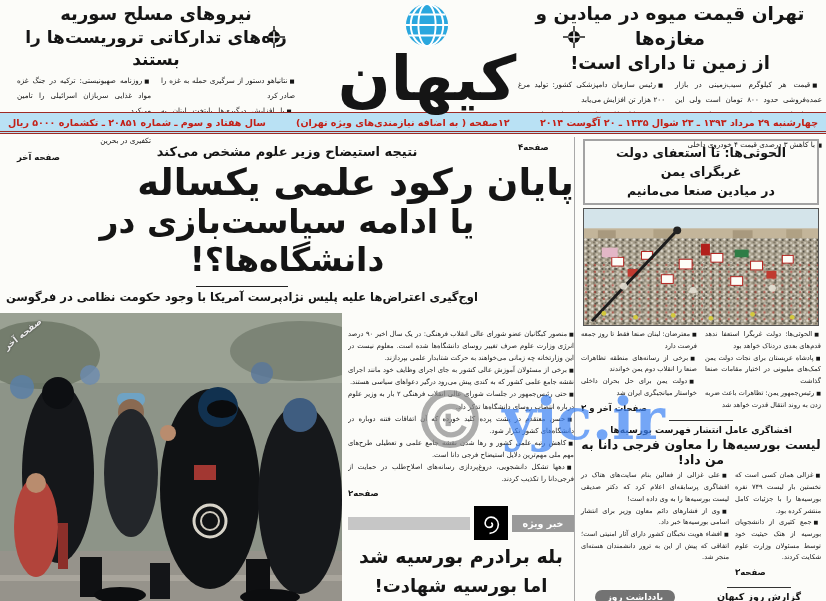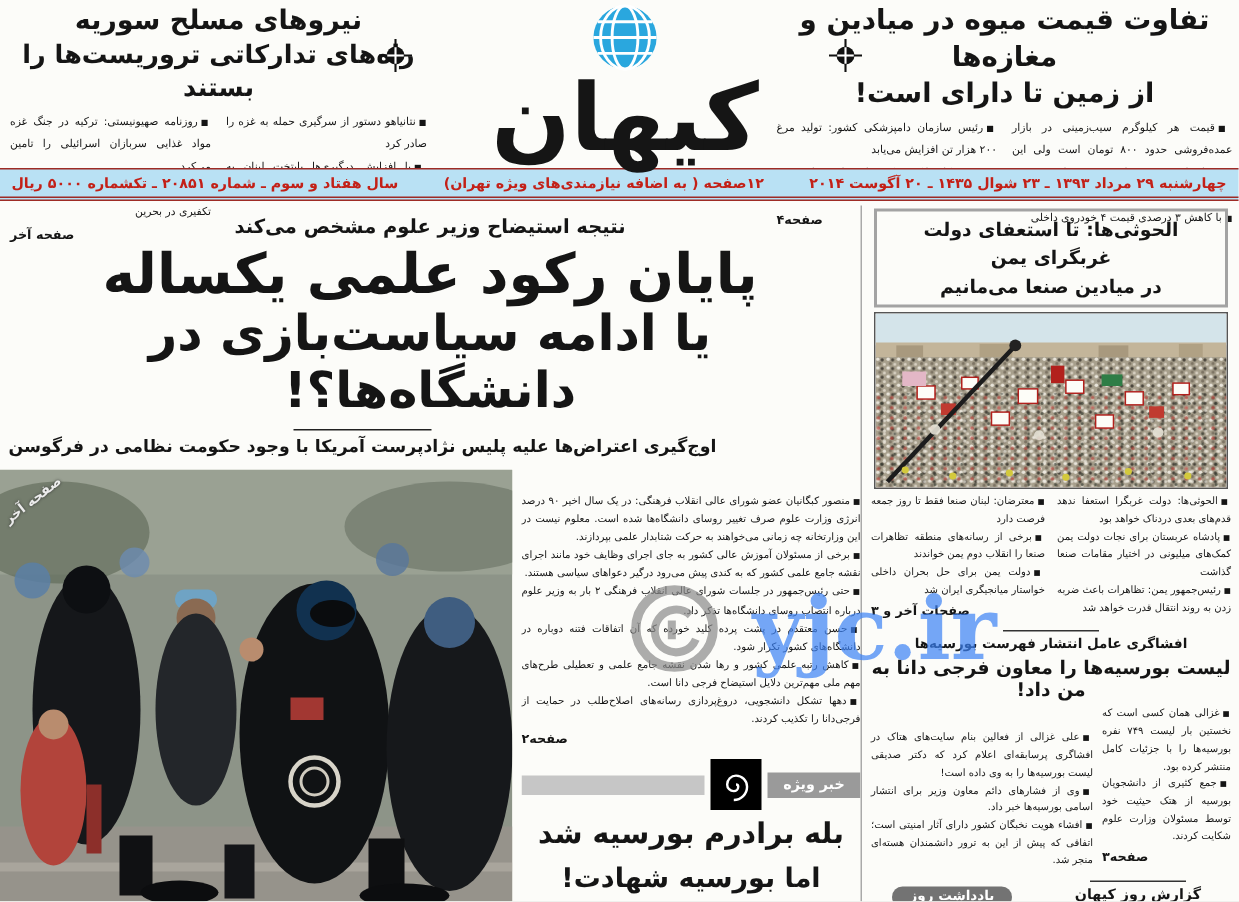--- a/index.html
+++ b/index.html
@@ -6,7 +6,7 @@
   .page{position:relative;width:826px;height:601px;margin:0 auto;background:#fcfcf9;
         font-family:"DejaVu Sans",sans-serif;color:#151515;overflow:hidden;direction:rtl;}
   
-  .hdr{position:absolute;top:0;left:3px;right:0;height:121px;text-decoration:underline;}
+  .hdr{position:absolute;top:0;left:13px;right:0;height:121px;text-decoration:underline;}
   .story-tl{position:absolute;left:4px;top:2px;width:278px;text-align:center;}
   .story-tr{position:absolute;right:4px;top:2px;width:304px;text-align:center;}
   .t1{font-weight:bold;font-size:18px;line-height:1.35;letter-spacing:-.3px;}

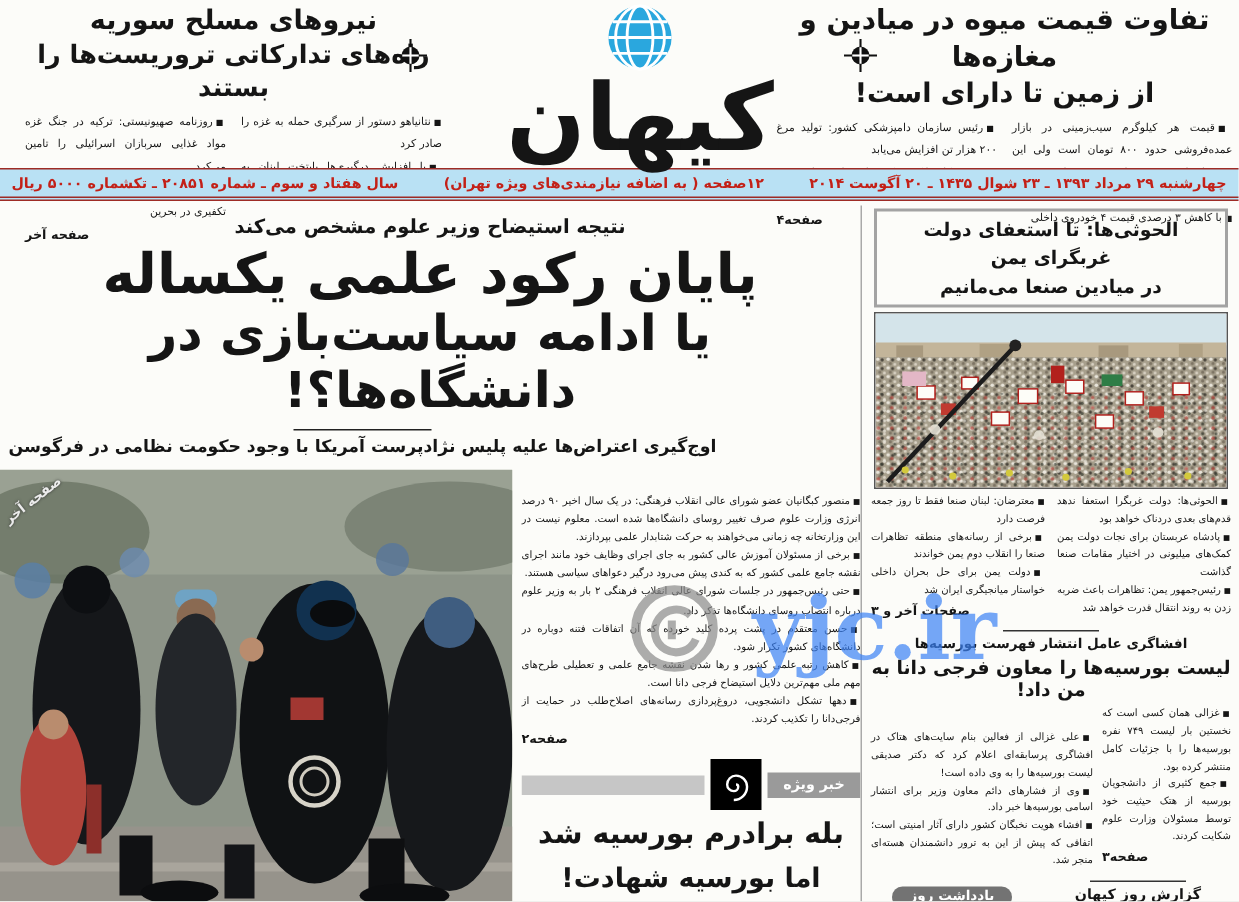--- a/index.html
+++ b/index.html
@@ -118,7 +118,7 @@
     </div>
 
     <div class="story-tr">
-      <div class="tr1">تفاوت قیمت میوه در میادین و مغازه‌ها</div>
+      <div class="tr1">تهران قیمت میوه در میادین و مغازه‌ها</div>
       <div class="tr2">از زمین تا دارای است!</div>
       <div class="minicols">
         <div class="c">

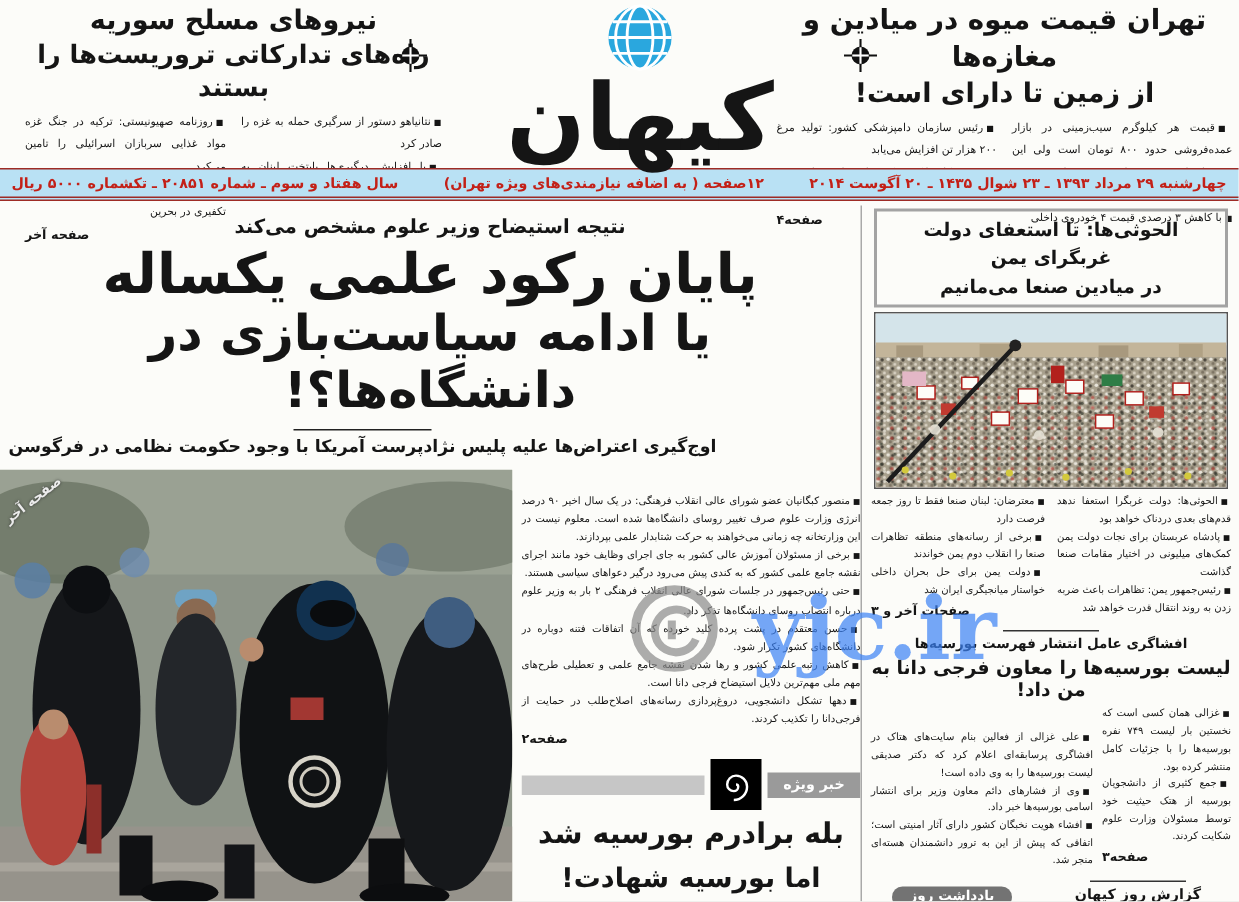--- a/index.html
+++ b/index.html
@@ -32,7 +32,7 @@
   .main{position:absolute;top:137px;left:0;right:0;bottom:0;}
   .lead{position:absolute;right:252px;left:0;top:0;height:176px;text-align:center;}
   .kicker{font-size:13px;font-weight:bold;margin-top:7px;}
-  .h1a{font-size:37px;font-weight:bold;letter-spacing:-1px;line-height:1.12;margin-top:3px;}
+  .h1a{font-size:37px;font-weight:bold;letter-spacing:-1px;line-height:1.12;margin-top:3px;text-align:right;}
   .h1b{font-size:33px;font-weight:bold;letter-spacing:-1px;line-height:1.15;}
   .subwrap{position:relative;left:-45px;margin-top:7px;}
   .subrule{width:92px;border-top:1px solid #222;margin:0 auto 3px;}

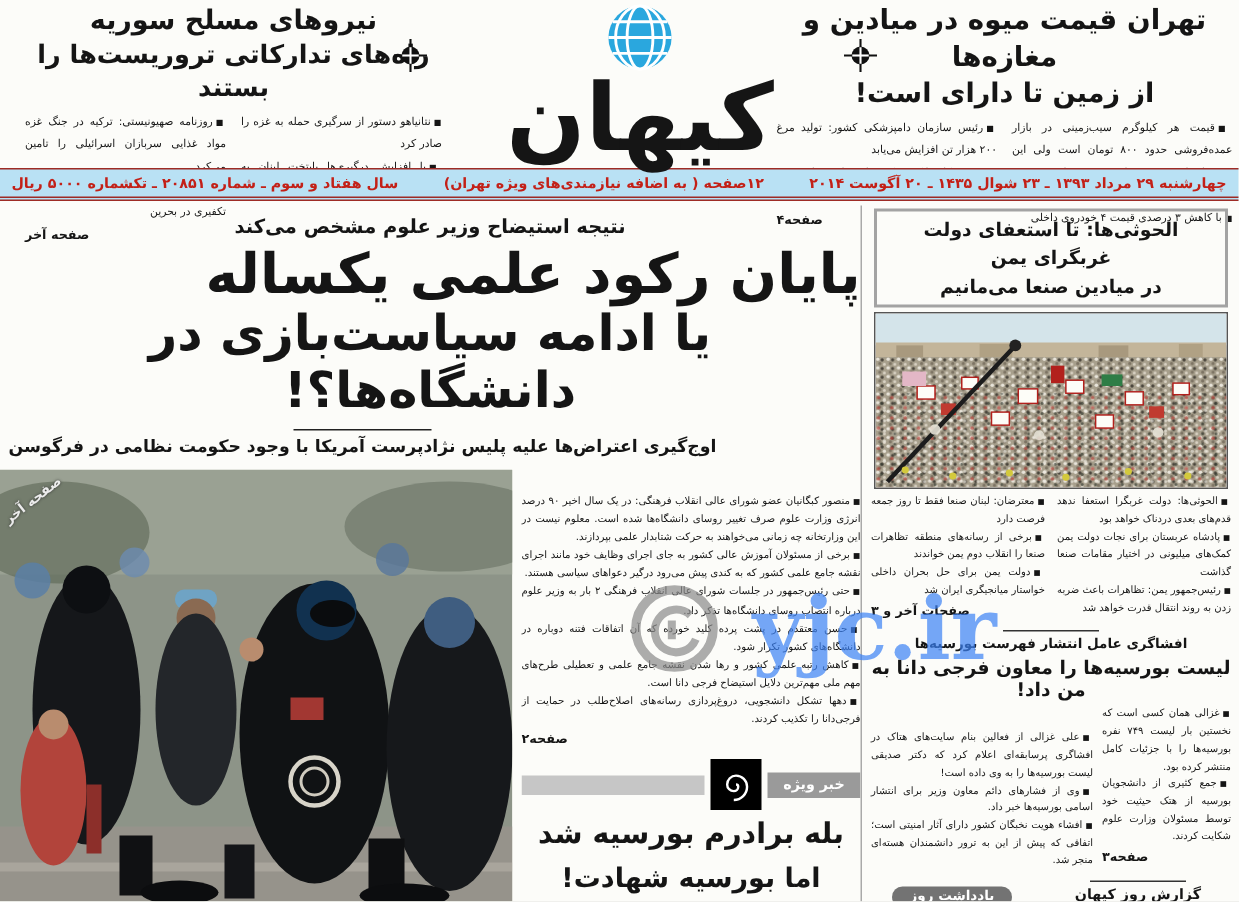--- a/index.html
+++ b/index.html
@@ -68,7 +68,7 @@
   .sch-head{text-align:center;font-weight:bold;font-size:12.5px;letter-spacing:-.4px;margin:2px 0 3px;}
   .sch-cols{display:flex;gap:6px;text-align:justify;}
   .sch-side{flex:0 0 86px;font-size:6.7px;line-height:1.75;}
-  .sch-main{flex:1;font-size:6.7px;line-height:1.75;margin-top:16px;}
+  .sch-main{flex:1;font-size:6.7px;line-height:1.75;}
   .brow{display:flex;gap:8px;margin-top:5px;}
   .report{flex:1.15;}
   .rep-kicker{text-align:center;font-weight:bold;font-size:9.5px;}

